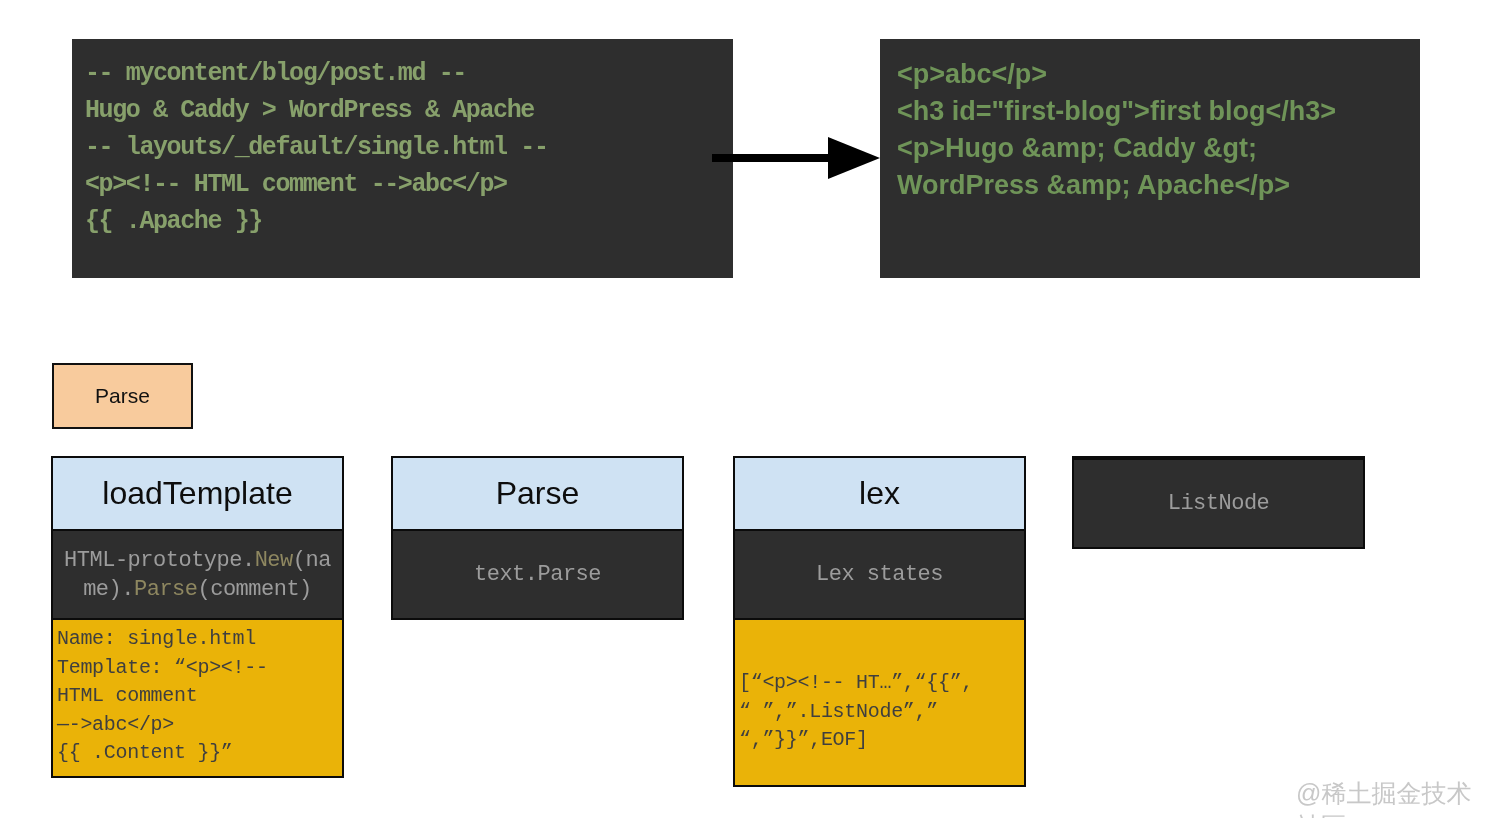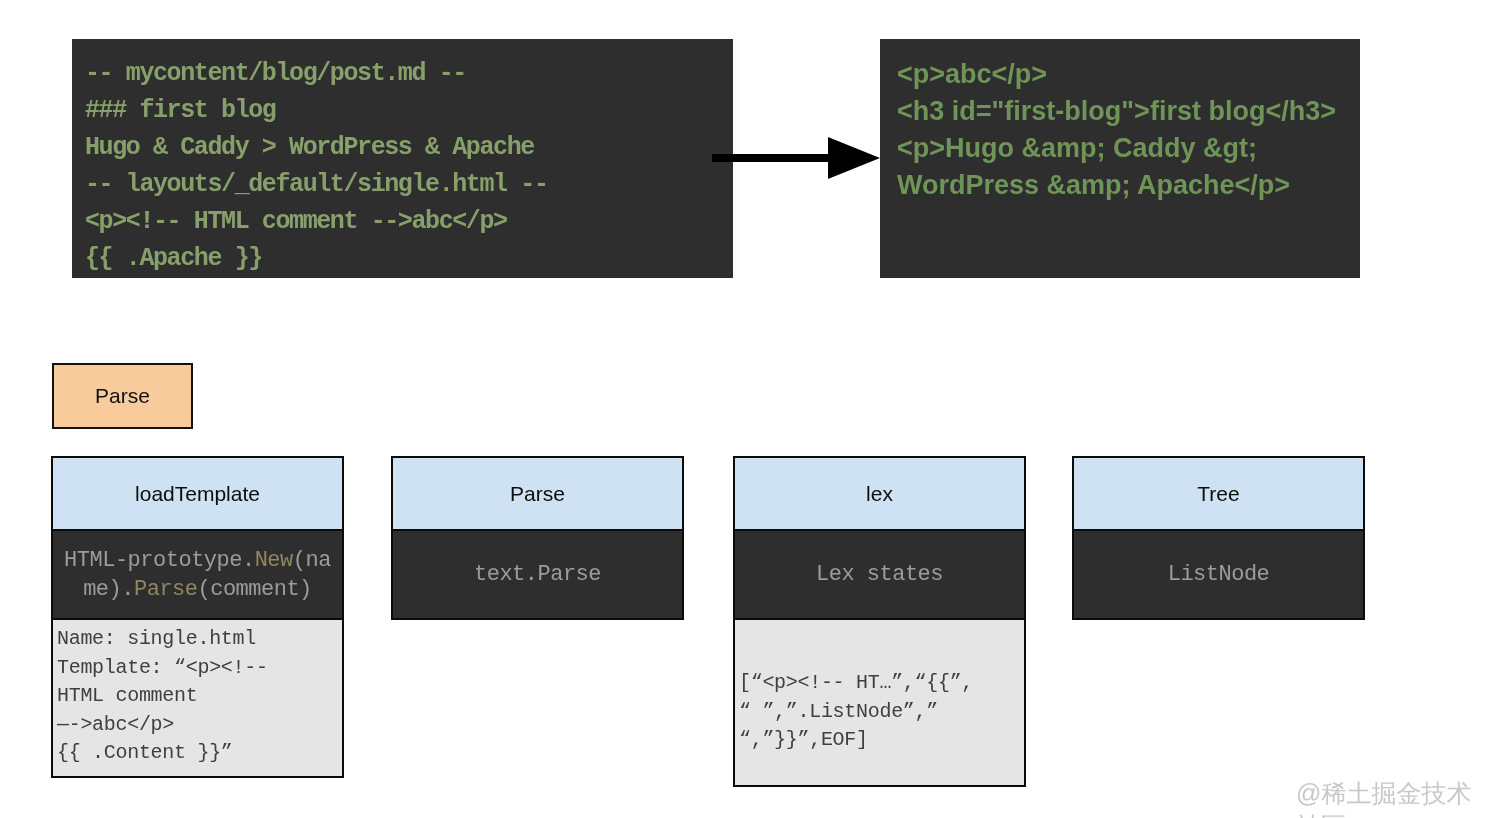--- a/index.html
+++ b/index.html
@@ -20,7 +20,7 @@
     color:var(--source-text,#87a06b);white-space:pre;
   }
   .out-block{
-    left:880px;top:39px;width:480px;height:239px;padding:17px 8px 0 17px;
+    left:880px;top:39px;width:540px;height:239px;padding:17px 8px 0 17px;
   }
   .out-line{
     font-family:"Liberation Sans",sans-serif;font-weight:bold;

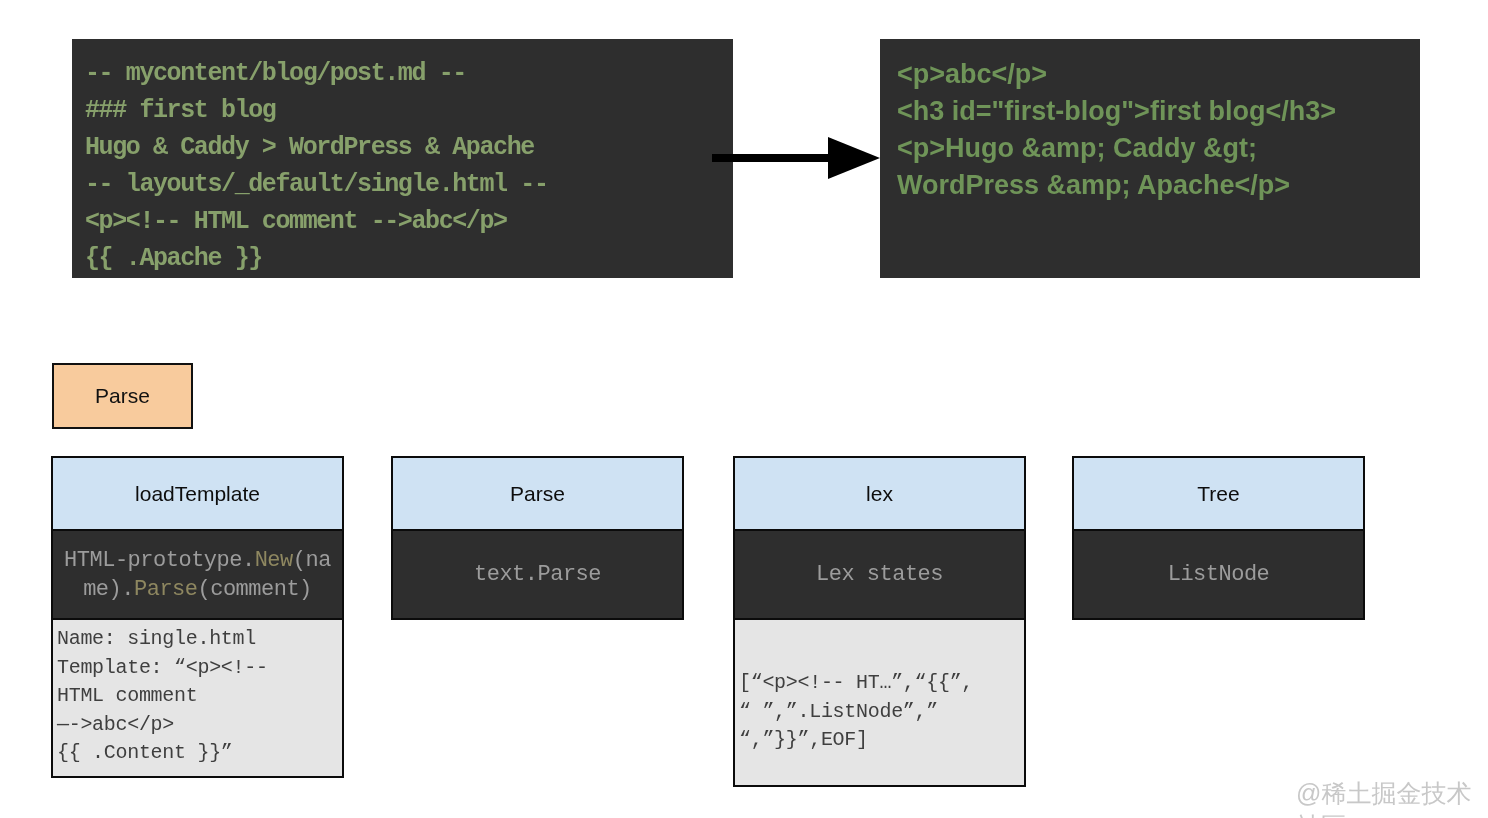--- a/index.html
+++ b/index.html
@@ -77,7 +77,6 @@
 
   <div class="code-block src-block">
     <div class="src-line">-- mycontent/blog/post.md --</div>
-    <div class="src-line">### first blog</div>
     <div class="src-line">Hugo &amp; Caddy &gt; WordPress &amp; Apache</div>
     <div class="src-line">-- layouts/_default/single.html --</div>
     <div class="src-line">&lt;p&gt;&lt;!-- HTML comment --&gt;abc&lt;/p&gt;</div>

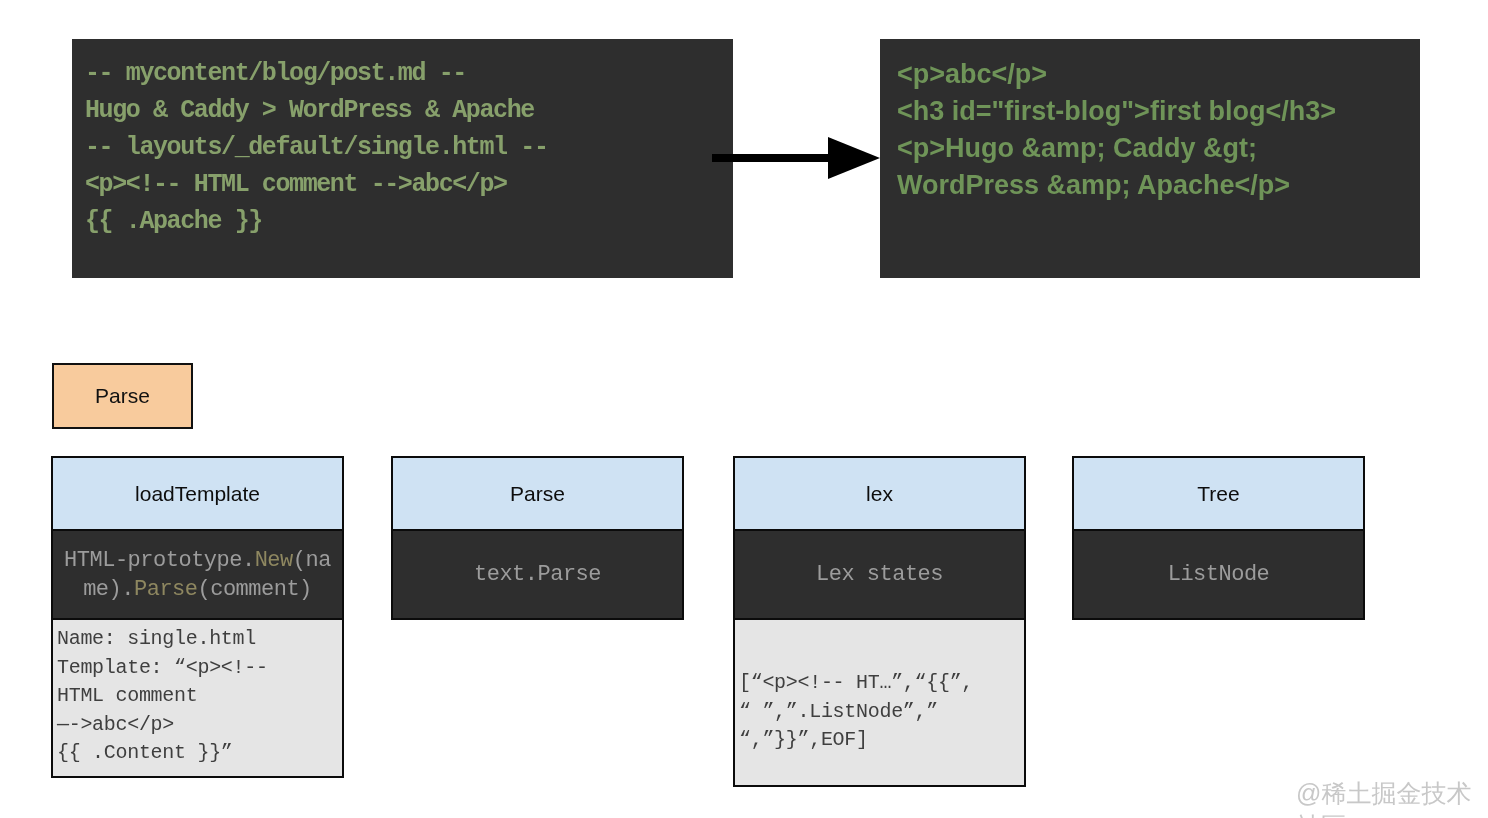--- a/index.html
+++ b/index.html
@@ -44,7 +44,7 @@
   .stage-header{
     height:71px;background:var(--header-bg,#cfe2f3);
     display:flex;align-items:center;justify-content:center;
-    font-size:21px;color:#0d0d0d;
+    font-size:32px;color:#0d0d0d;
   }
   .stage-dark{
     height:87px;border-top:2px solid #0b0b0b;background:var(--code-bg,#2e2e2e);

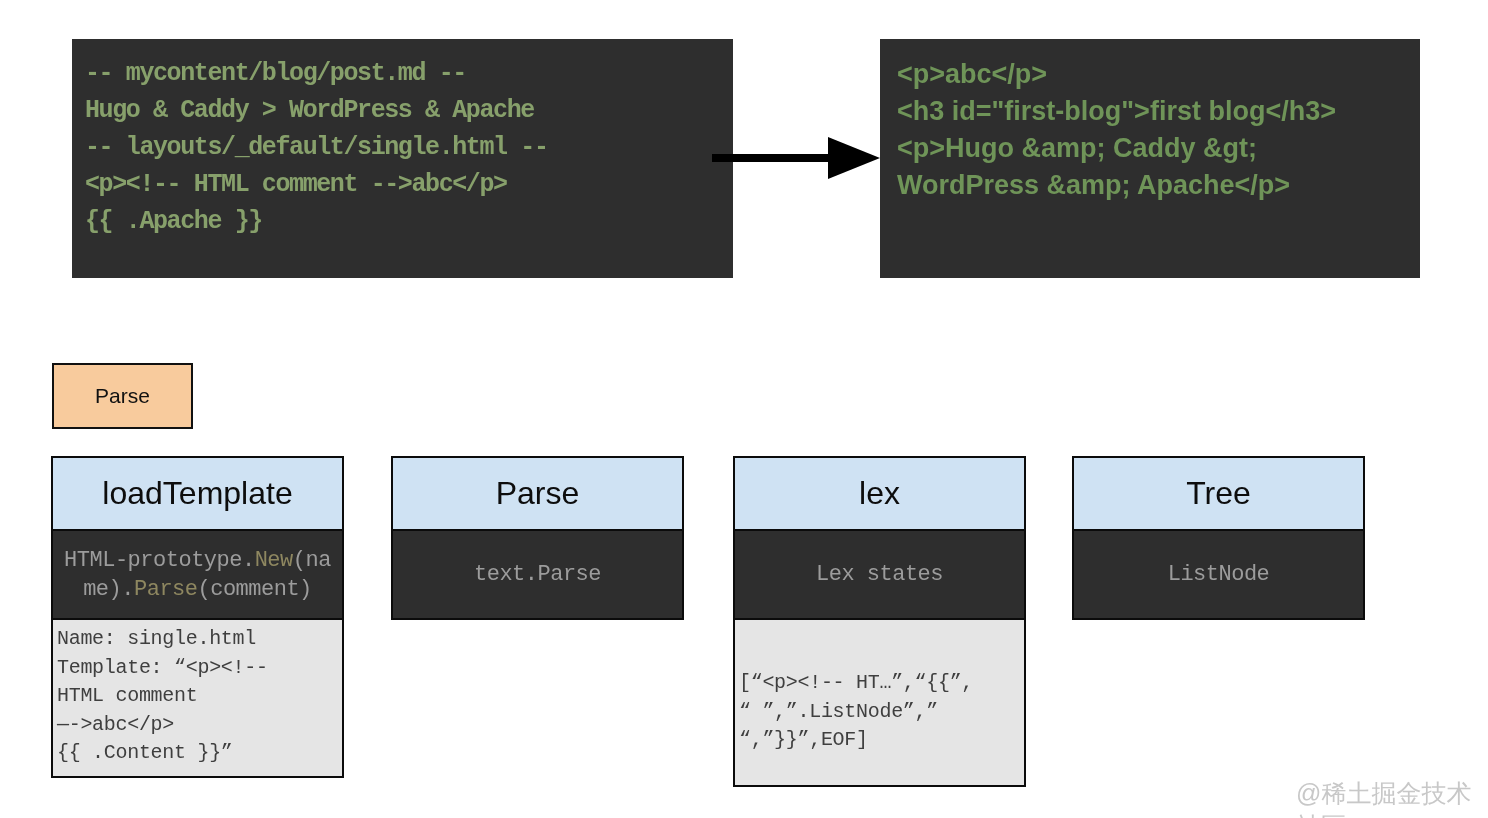--- a/index.html
+++ b/index.html
@@ -134,7 +134,6 @@
   </div>
 
   <div class="stage" style="left:1072px">
-    <div class="stage-header">Tree</div>
     <div class="stage-dark">
       <div class="dark-line">ListNode</div>
     </div>

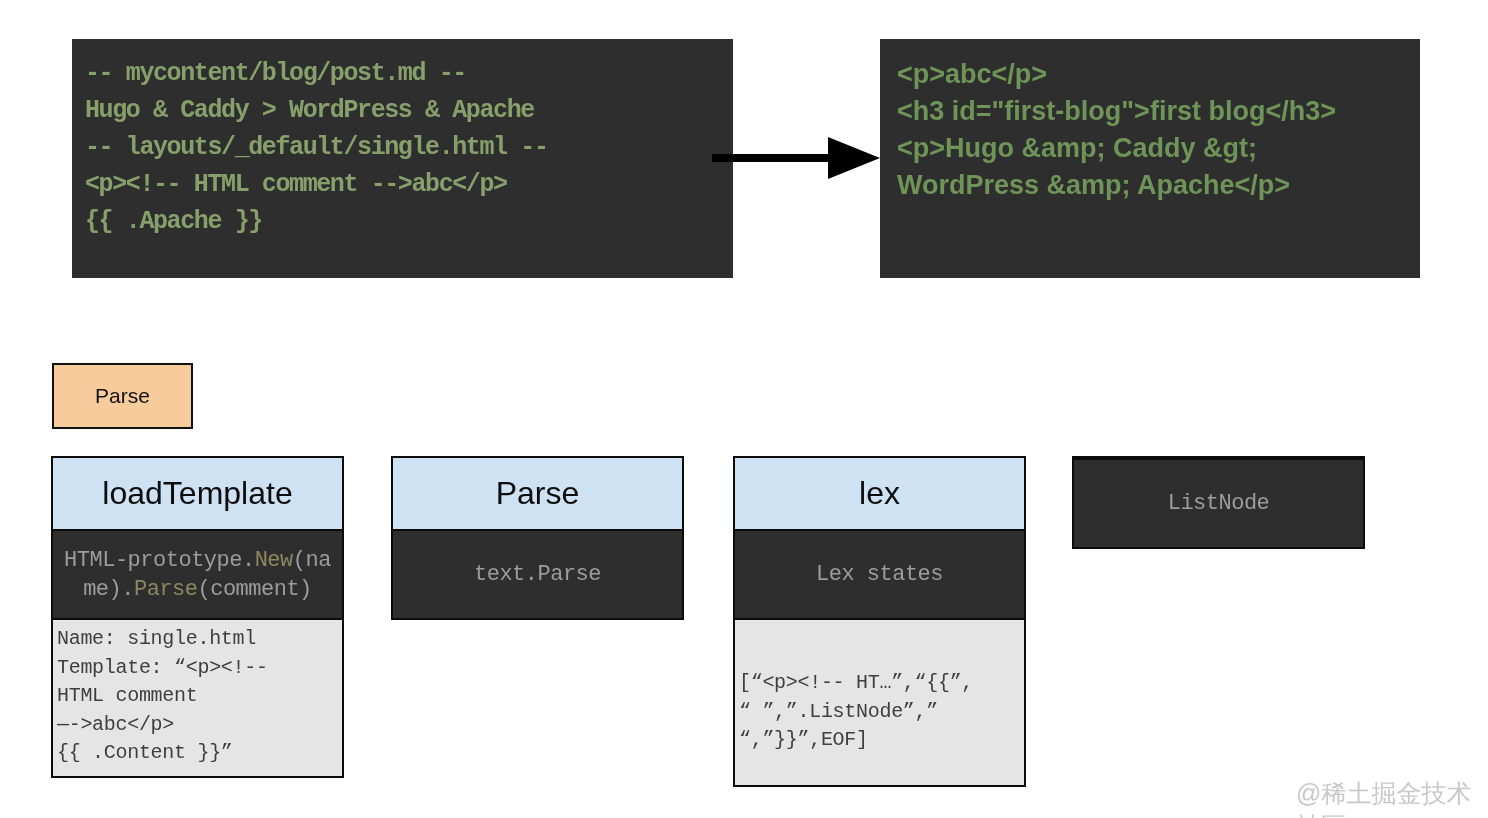--- a/index.html
+++ b/index.html
@@ -56,7 +56,7 @@
   }
   .dark-line .o{color:var(--code-olive,#8e8760);}
   .stage-detail{
-    height:151px;border-top:2px solid #0b0b0b;background:#e5e5e5;
+    height:151px;border-top:2px solid #0b0b0b;background:#eab308;
     padding:5px 0 0 4px;box-sizing:content-box;
   }
   .stage-detail.mid{padding-top:49px;height:116px;}

